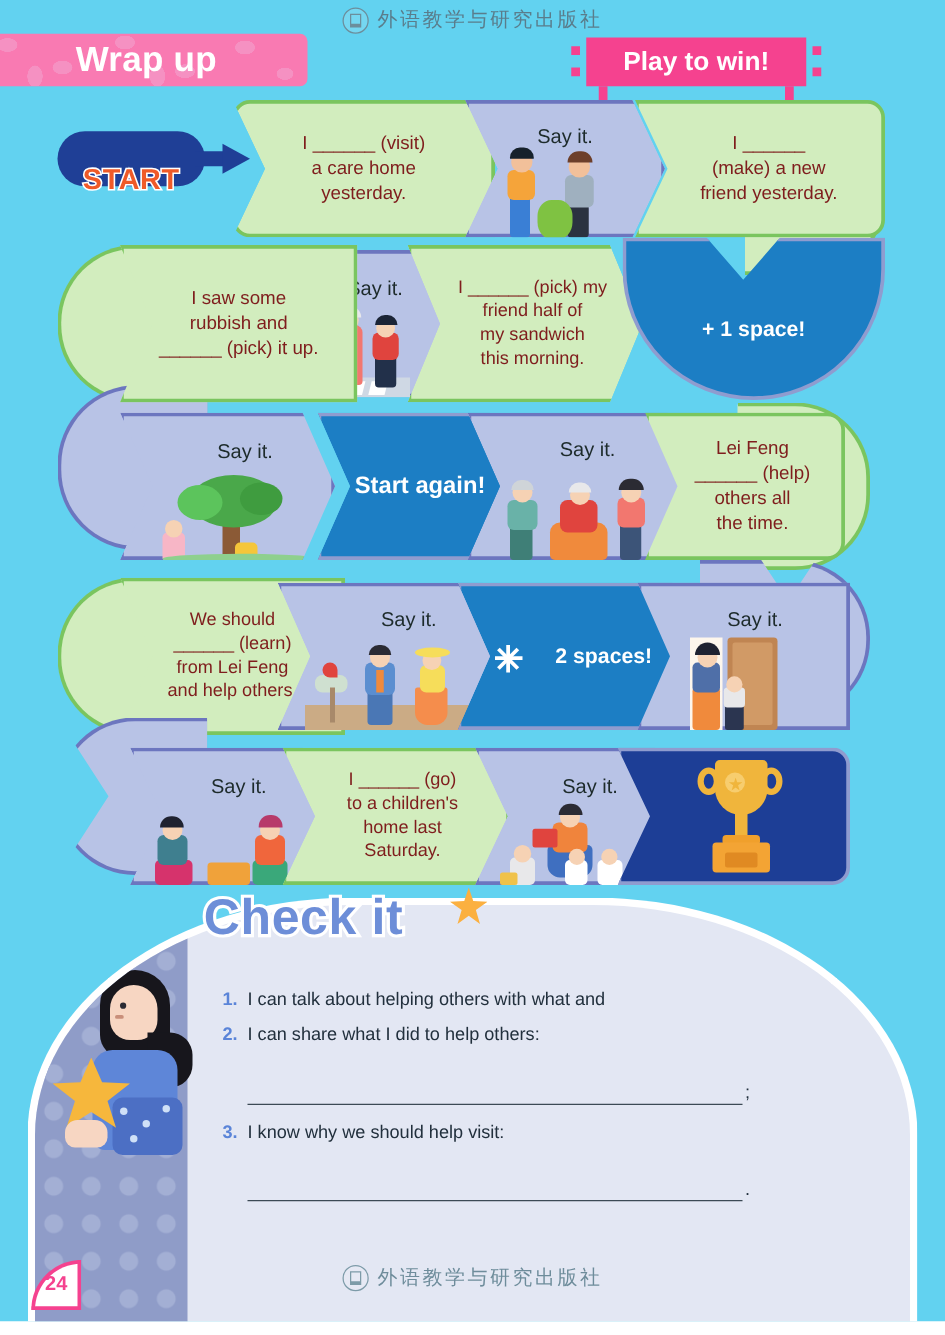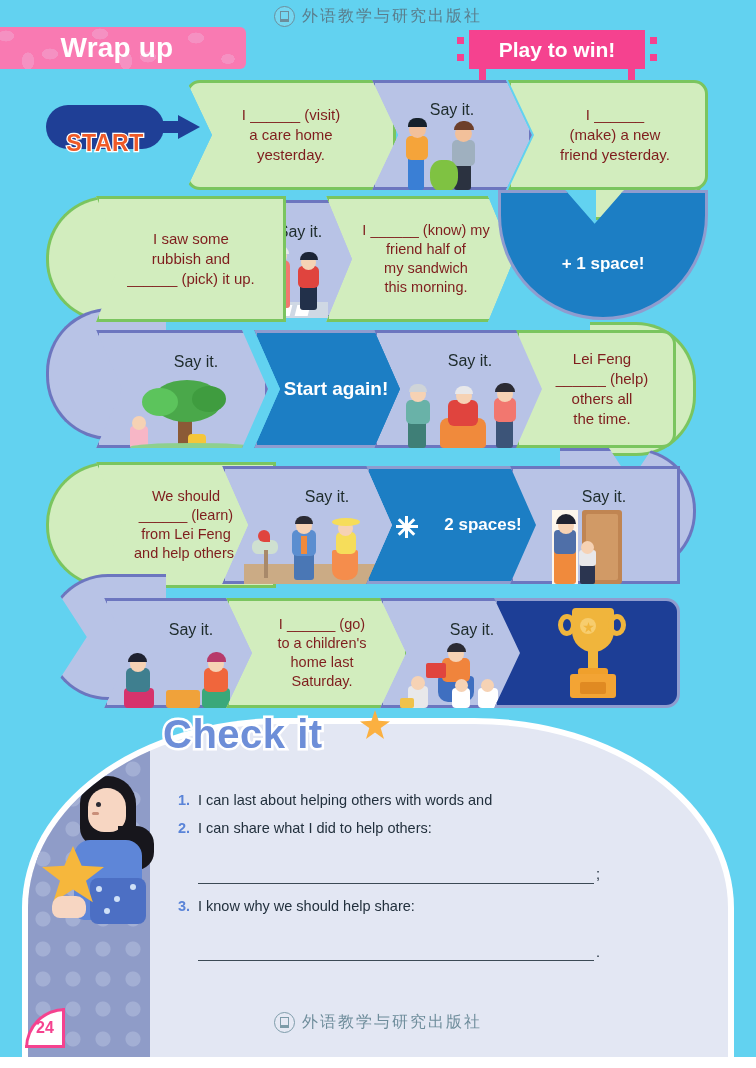--- a/index.html
+++ b/index.html
@@ -307,7 +307,7 @@
     <div class="tile green chev" style="left:326px;top:196px;width:188px;height:126px;">
       <div class="shape chev"></div>
       <div class="txt" style="font-size:14.5px;margin-left:12px">
-        <span>I ______ (know) my</span><br>
+        <span>I ______ (pick) my</span><br>
         <span>friend half of</span><br>
         <span>my sandwich</span><br>
         <span>this morning.</span>

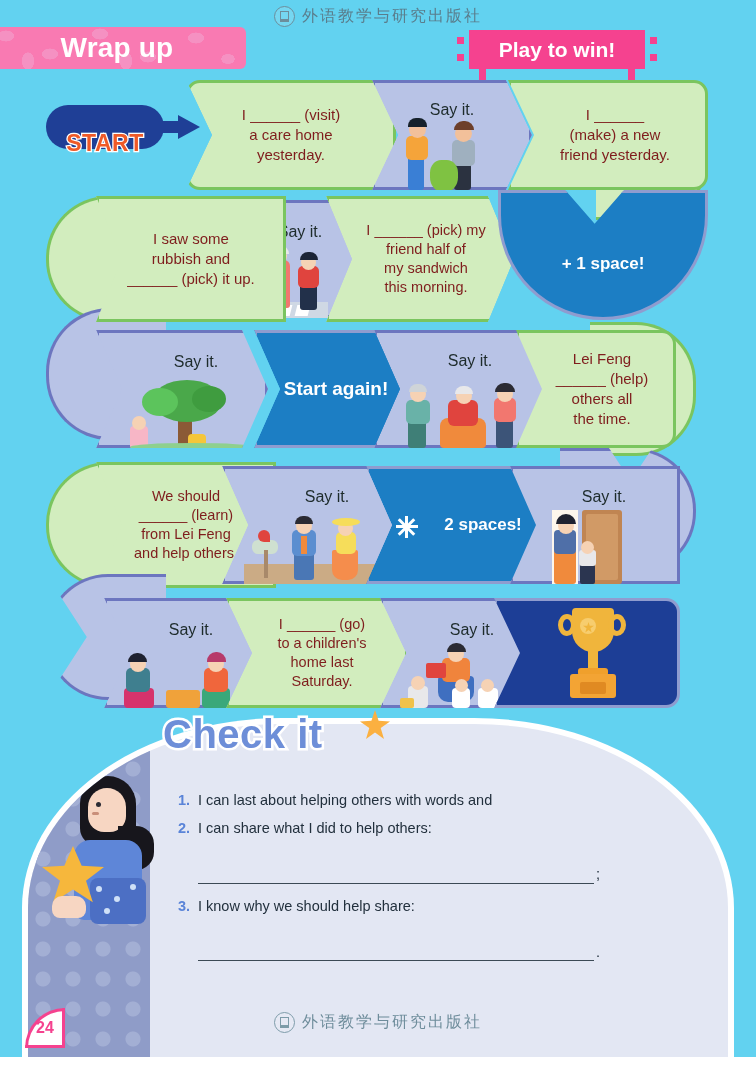--- a/index.html
+++ b/index.html
@@ -507,7 +507,7 @@
       <div class="ck-item">
         <span class="ck-num">1.</span>
         <span class="ck-body">
-          <span>I can last about helping others with words and</span><br>
+          <span>I can talk about helping others with what and</span><br>
         </span>
       </div>
       <div class="ck-item" style="margin-top:4px">

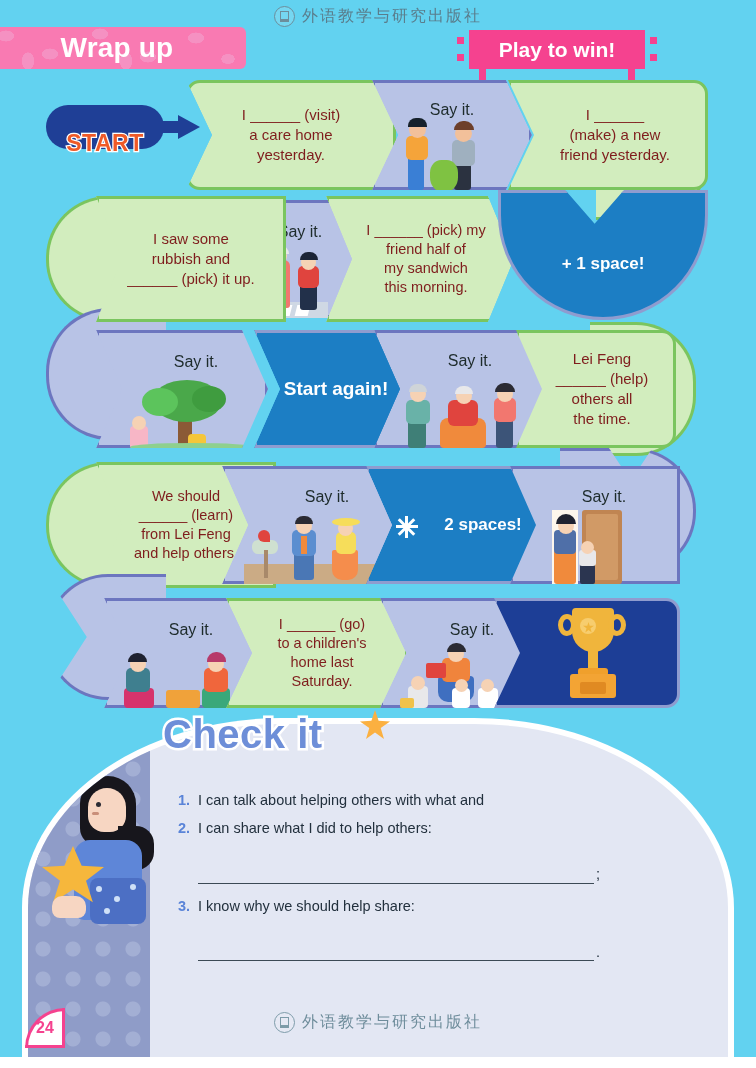--- a/index.html
+++ b/index.html
@@ -522,7 +522,7 @@
       <div class="ck-item" style="margin-top:12px">
         <span class="ck-num">3.</span>
         <span class="ck-body">
-          <span>I know why we should help share:</span>
+          <span>I know why we should help visit:</span>
           <span class="ck-fullline" style="width:396px;margin-top:22px">
             <span class="term">.</span>
           </span>

